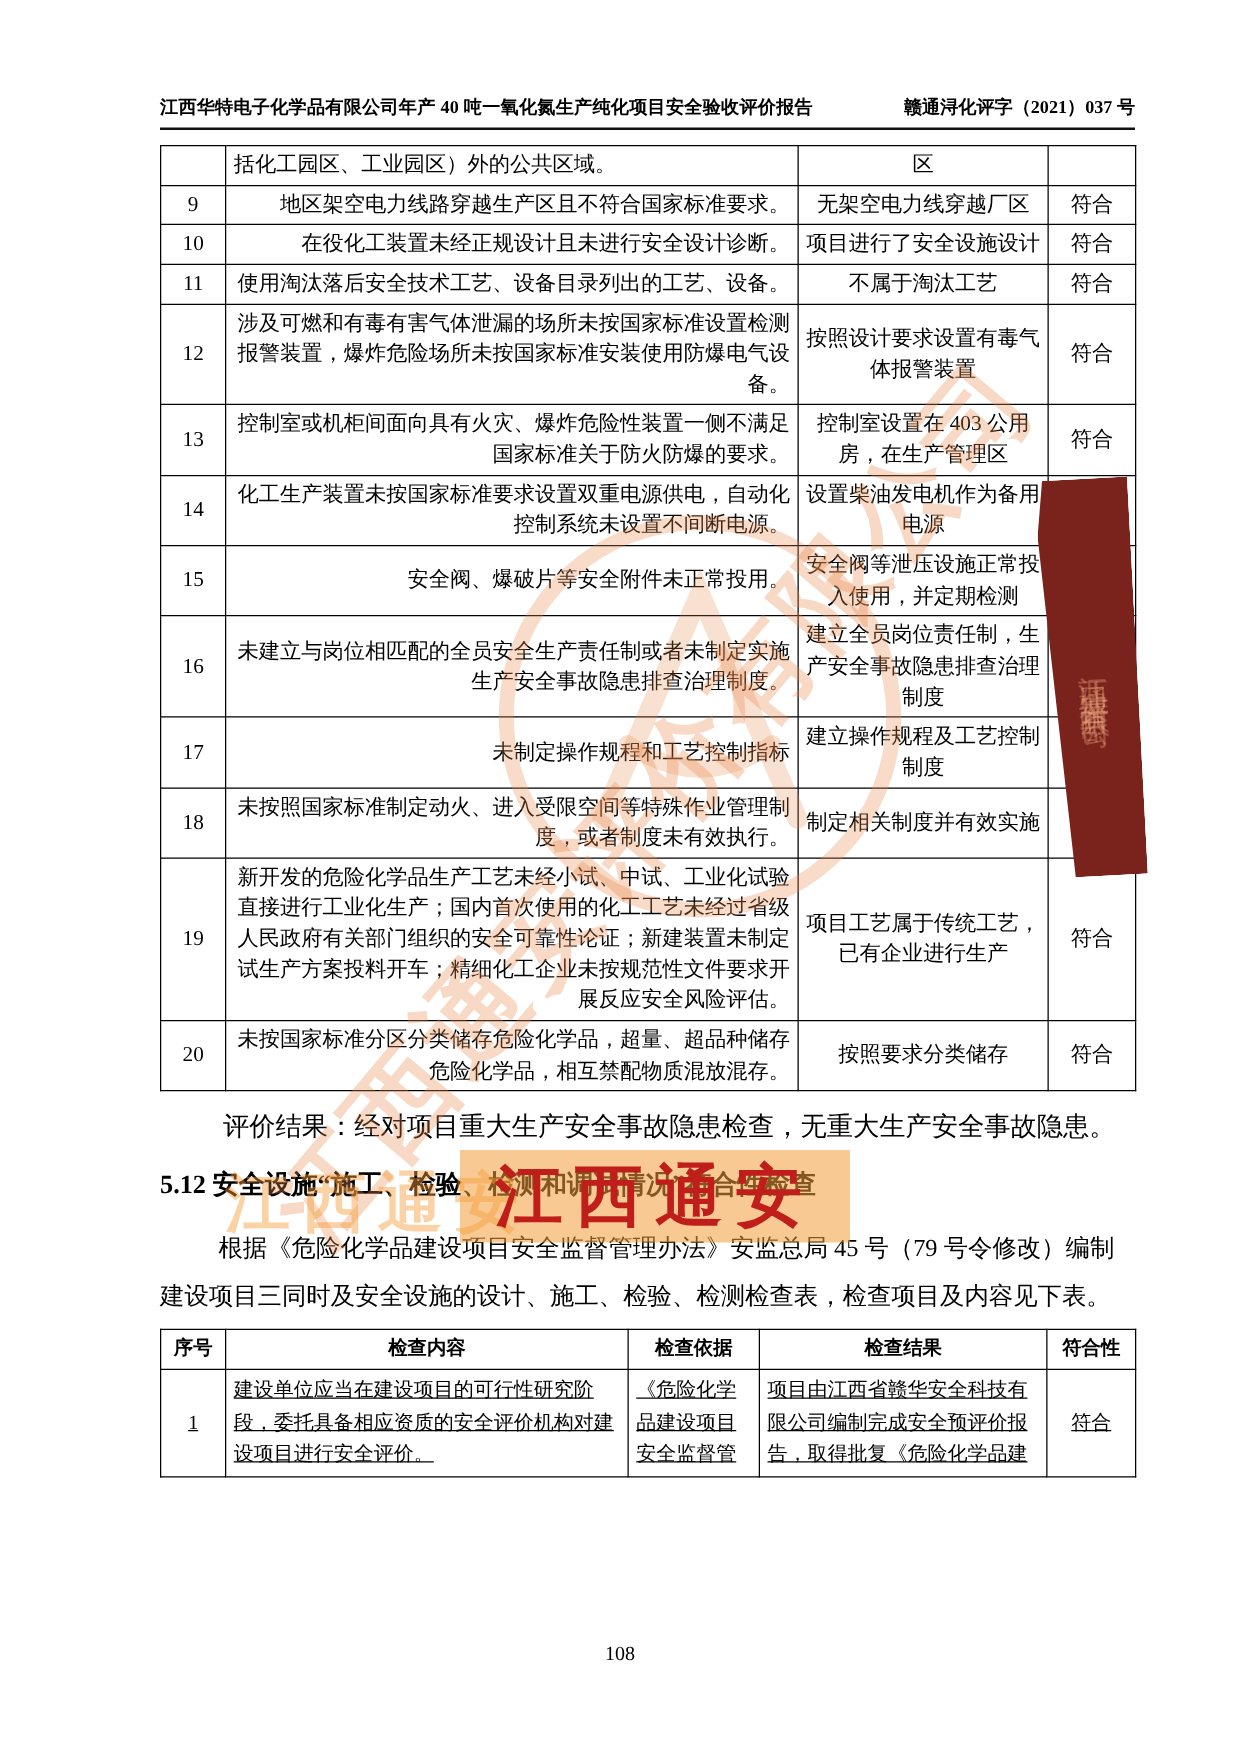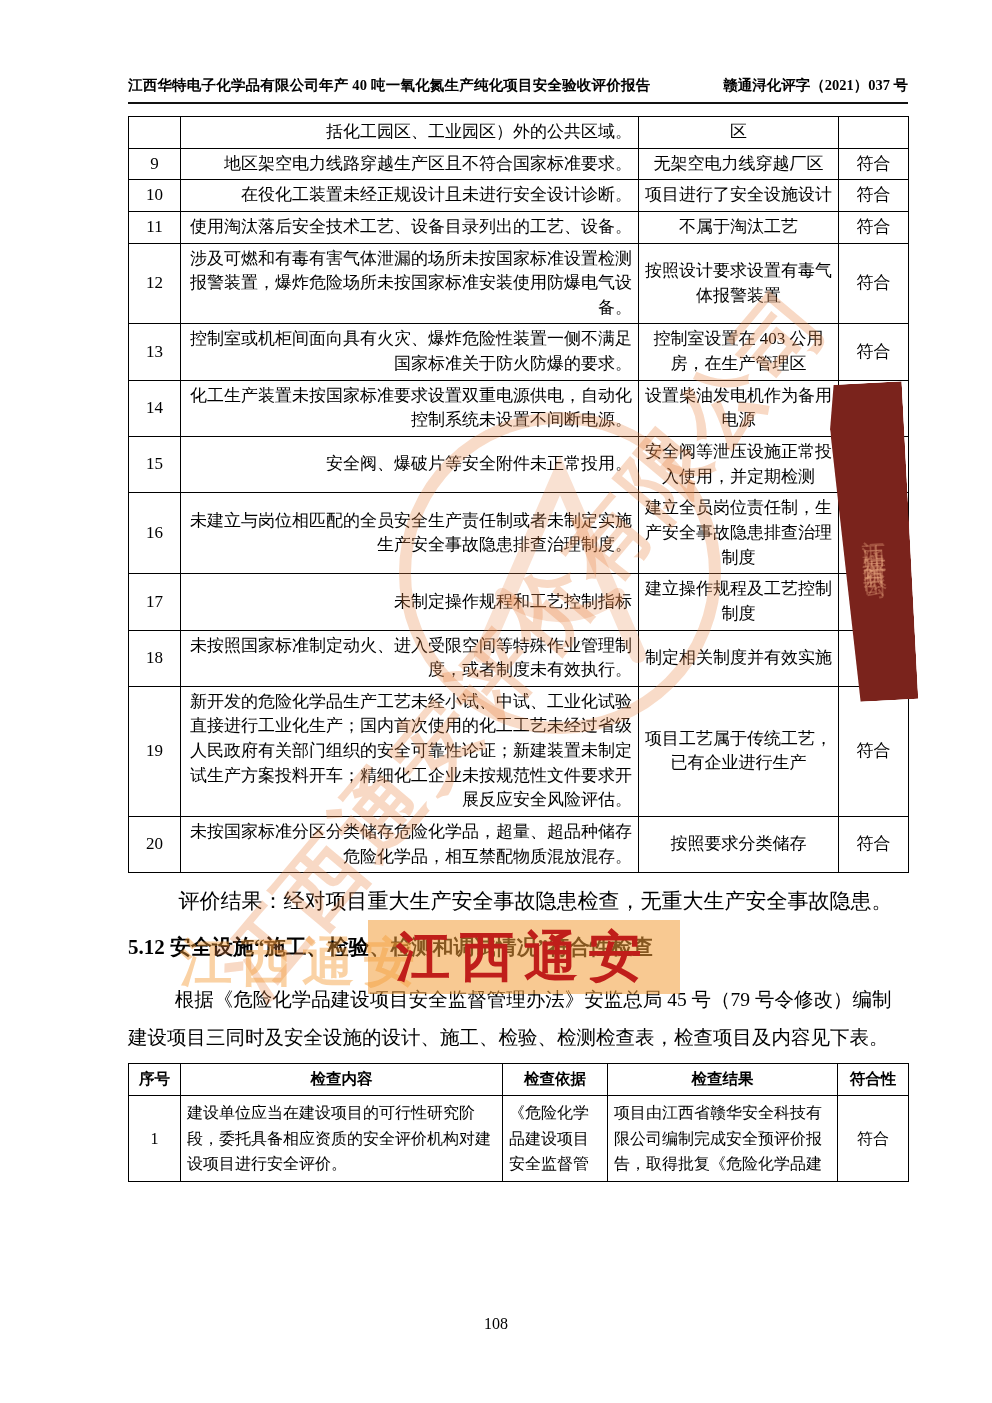--- a/index.html
+++ b/index.html
@@ -28,7 +28,7 @@
   .t1 { margin-top:12px; font-size:17px; line-height:1.45; }
   .t1 td { padding:3px 6px; text-align:center; }
   .t1 td.c-content { text-align:right; }
-  .t1 tbody tr:first-child td.c-content { text-align:right; }
+  .t1 tbody tr:first-child td.c-content { text-align:left; }
 
   .para { font-size:21px; line-height:1.8; text-indent:2.4em; margin-top:10px; }
   .section-heading { font-size:21px; font-weight:bold; margin-top:12px; }

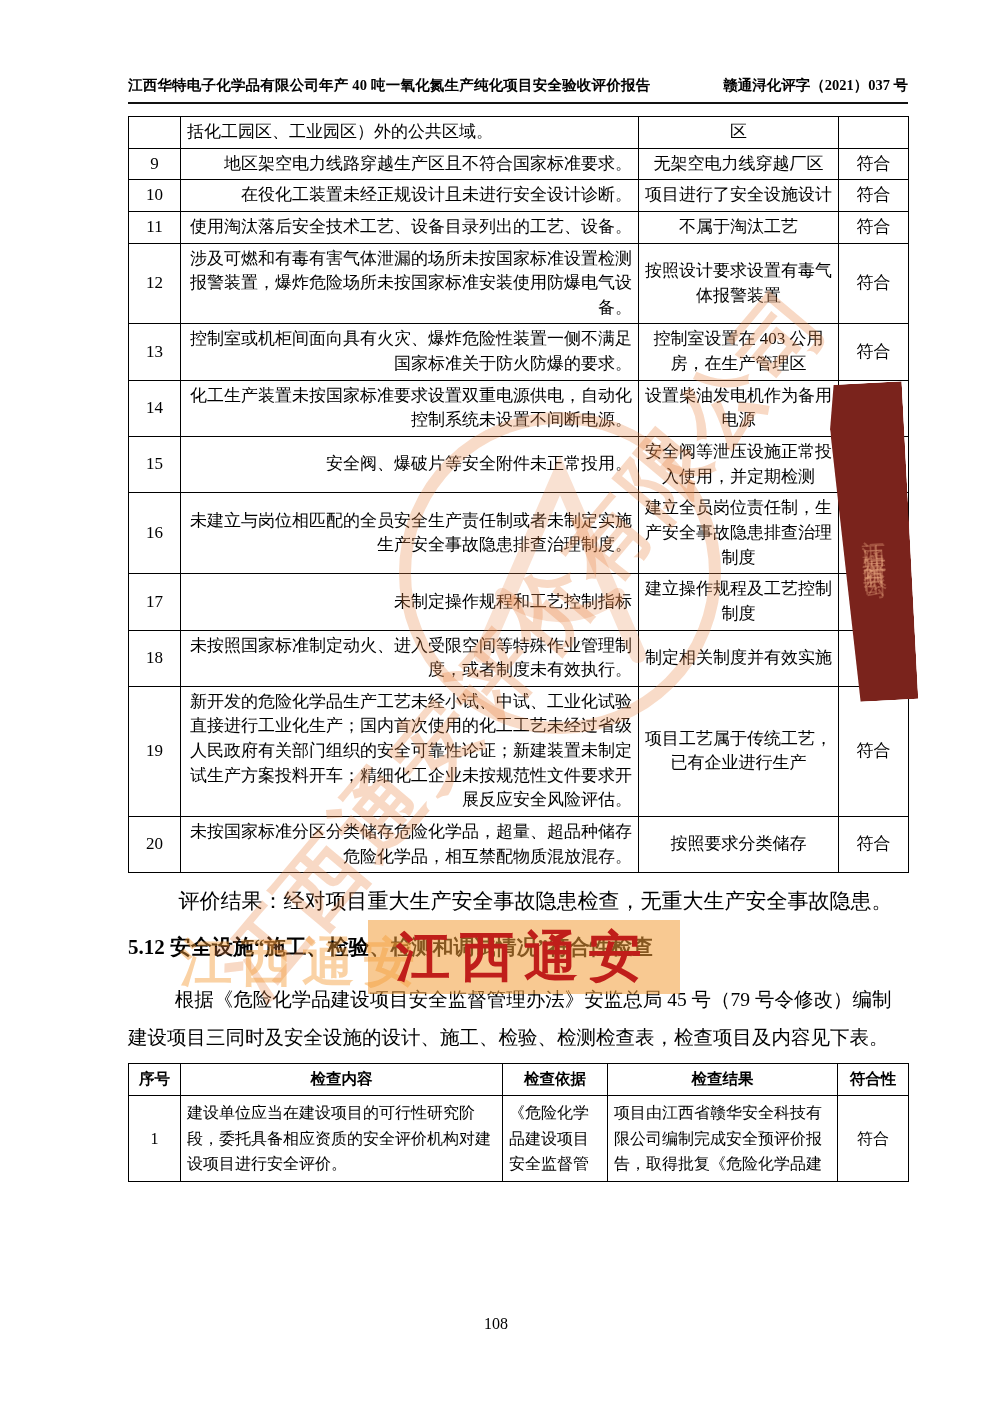--- a/index.html
+++ b/index.html
@@ -37,7 +37,7 @@
 
   .t2 { margin-top:6px; font-size:16px; line-height:1.6; }
   .t2 thead th { font-size:15.5px; font-weight:bold; text-align:center; padding:3px 4px; }
-  .t2 td { padding:4px 6px; }
+  .t2 td { padding:4px 6px;text-decoration:underline; }
   .t2 td.c-no, .t2 td.c-conf { text-align:center; }
   .t2 td.c-content, .t2 td.c-basis, .t2 td.c-result { text-align:left; }
 

